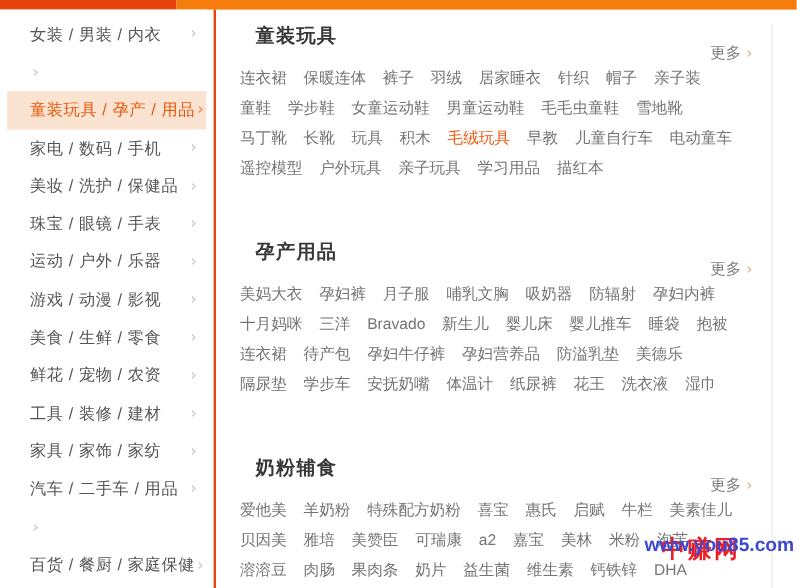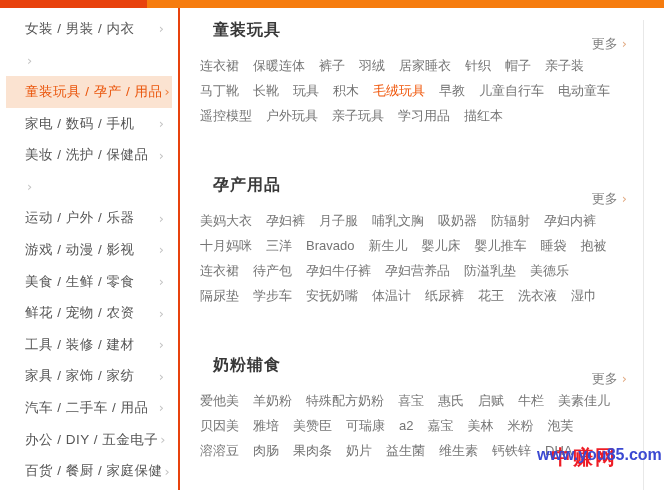--- a/index.html
+++ b/index.html
@@ -136,6 +136,7 @@
       </div>
       <div class="links">
         <div class="link-row"><a class="cat-link">连衣裙</a><a class="cat-link">保暖连体</a><a class="cat-link">裤子</a><a class="cat-link">羽绒</a><a class="cat-link">居家睡衣</a><a class="cat-link">针织</a><a class="cat-link">帽子</a><a class="cat-link">亲子装</a></div>
+        <div class="link-row"><a class="cat-link">童鞋</a><a class="cat-link">学步鞋</a><a class="cat-link">女童运动鞋</a><a class="cat-link">男童运动鞋</a><a class="cat-link">毛毛虫童鞋</a><a class="cat-link">雪地靴</a></div>
         <div class="link-row"><a class="cat-link">马丁靴</a><a class="cat-link">长靴</a><a class="cat-link">玩具</a><a class="cat-link">积木</a><a class="cat-link hl">毛绒玩具</a><a class="cat-link">早教</a><a class="cat-link">儿童自行车</a><a class="cat-link">电动童车</a></div>
         <div class="link-row"><a class="cat-link">遥控模型</a><a class="cat-link">户外玩具</a><a class="cat-link">亲子玩具</a><a class="cat-link">学习用品</a><a class="cat-link">描红本</a></div>
       </div>

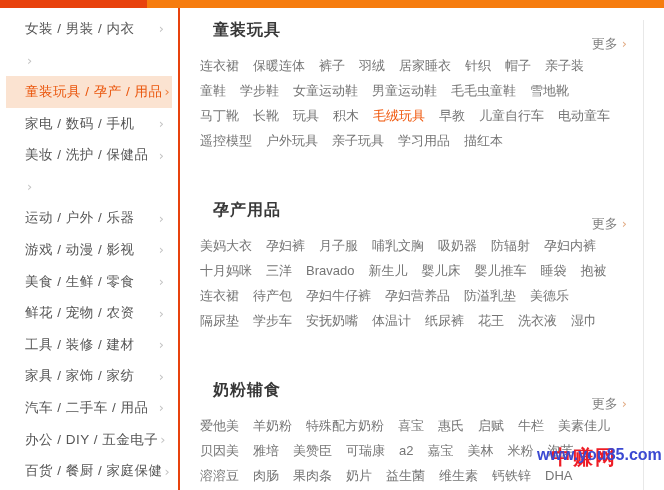--- a/index.html
+++ b/index.html
@@ -86,6 +86,7 @@
       <span class="side-chevron">›</span>
     </div>
     <div class="side-item">
+      <span class="side-label">珠宝 / 眼镜 / 手表</span>
       <span class="side-chevron">›</span>
     </div>
     <div class="side-item">

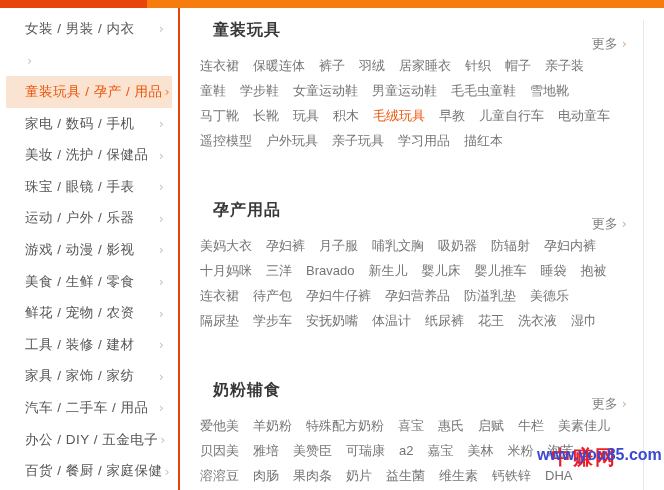--- a/index.html
+++ b/index.html
@@ -118,7 +118,6 @@
       <span class="side-chevron">›</span>
     </div>
     <div class="side-item">
-      <span class="side-label">办公 / DIY / 五金电子</span>
       <span class="side-chevron">›</span>
     </div>
     <div class="side-item">

